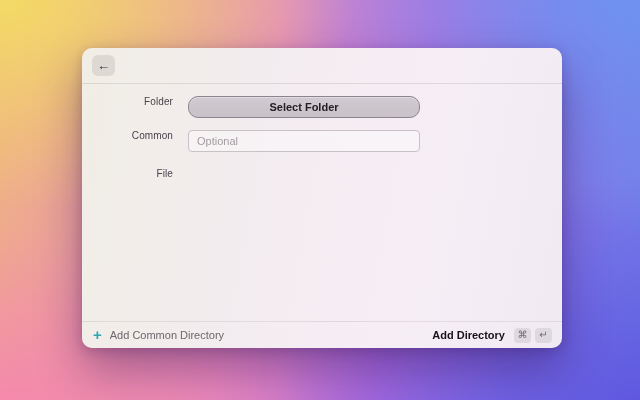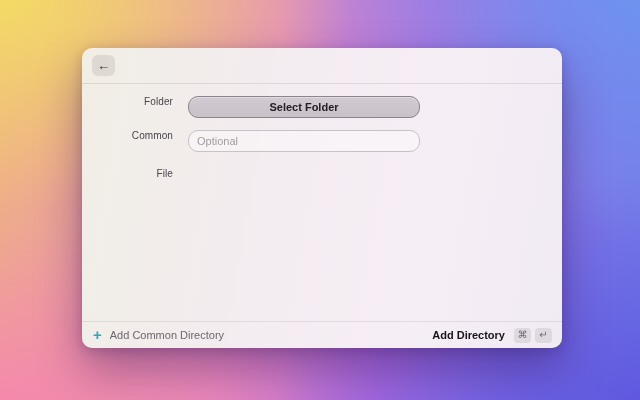--- a/index.html
+++ b/index.html
@@ -95,7 +95,7 @@
   .alias-input {
     width: 232px; height: 22px;
     border: 1px solid #c9c1c8;
-    border-radius: 10px;
+    border-radius: 4px;
     background: rgba(255, 255, 255, 0.38);
     padding: 0 8px;
     font-family: "Liberation Sans", sans-serif;

